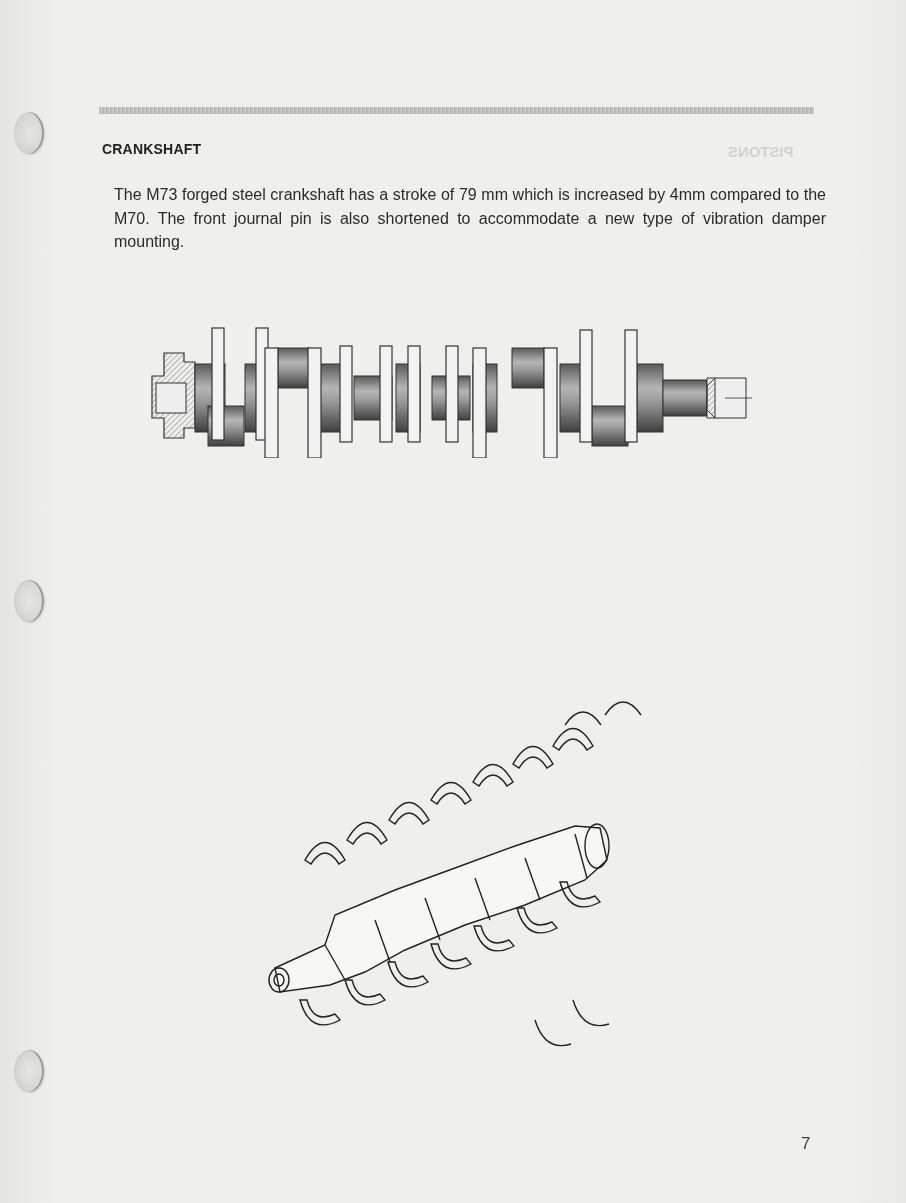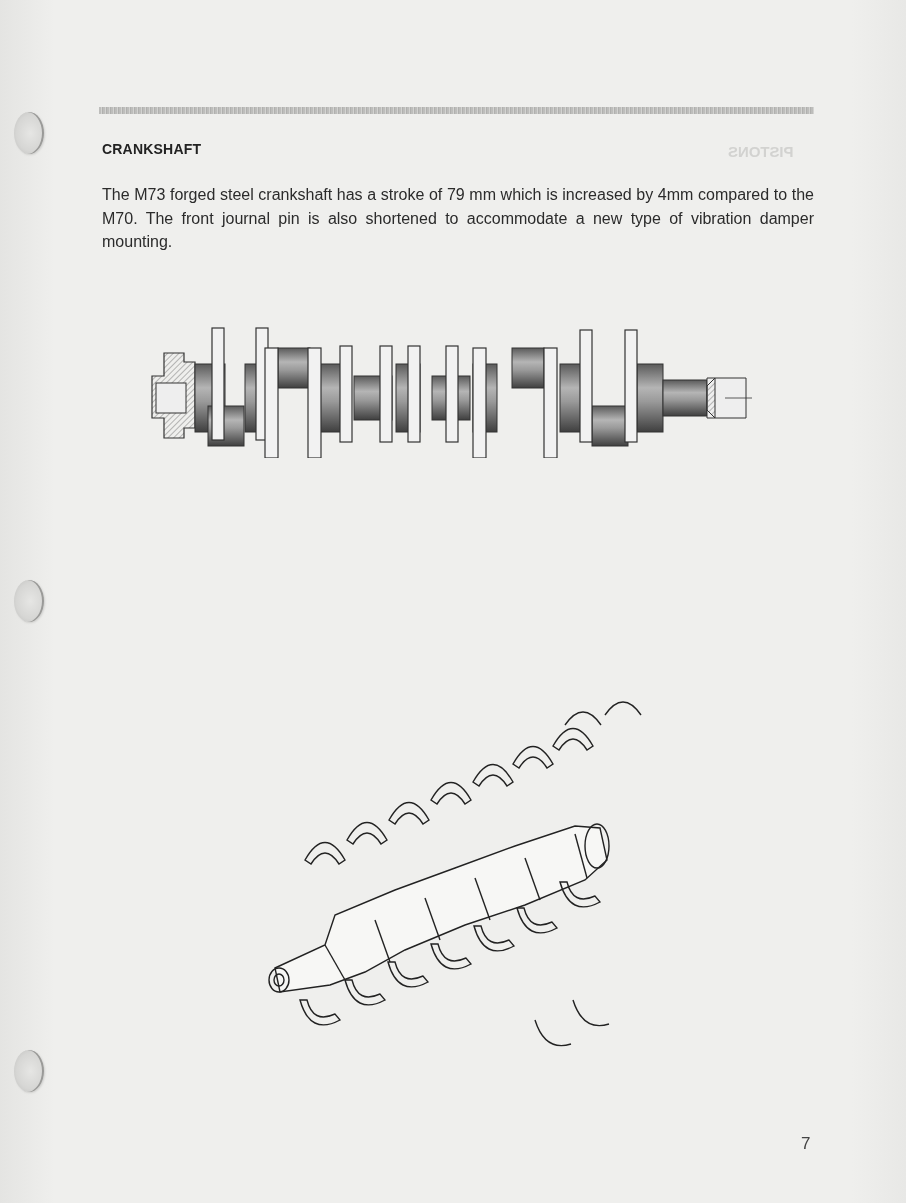--- a/index.html
+++ b/index.html
@@ -22,7 +22,7 @@
     .para { position: absolute; left: 102px; width: 712px; font-size: 16px; line-height: 23.5px;
       text-align: justify; color: #2b2b2b; }
     .para p { margin: 0; }
-    #p1 { top: 183px; }
+    #p1 { top: 183px; margin-left: 12px; }
     #p2 { top: 549px; }
     .figure { position: absolute; }
     #fig1 { left: 140px; top: 318px; width: 640px; height: 140px; }

